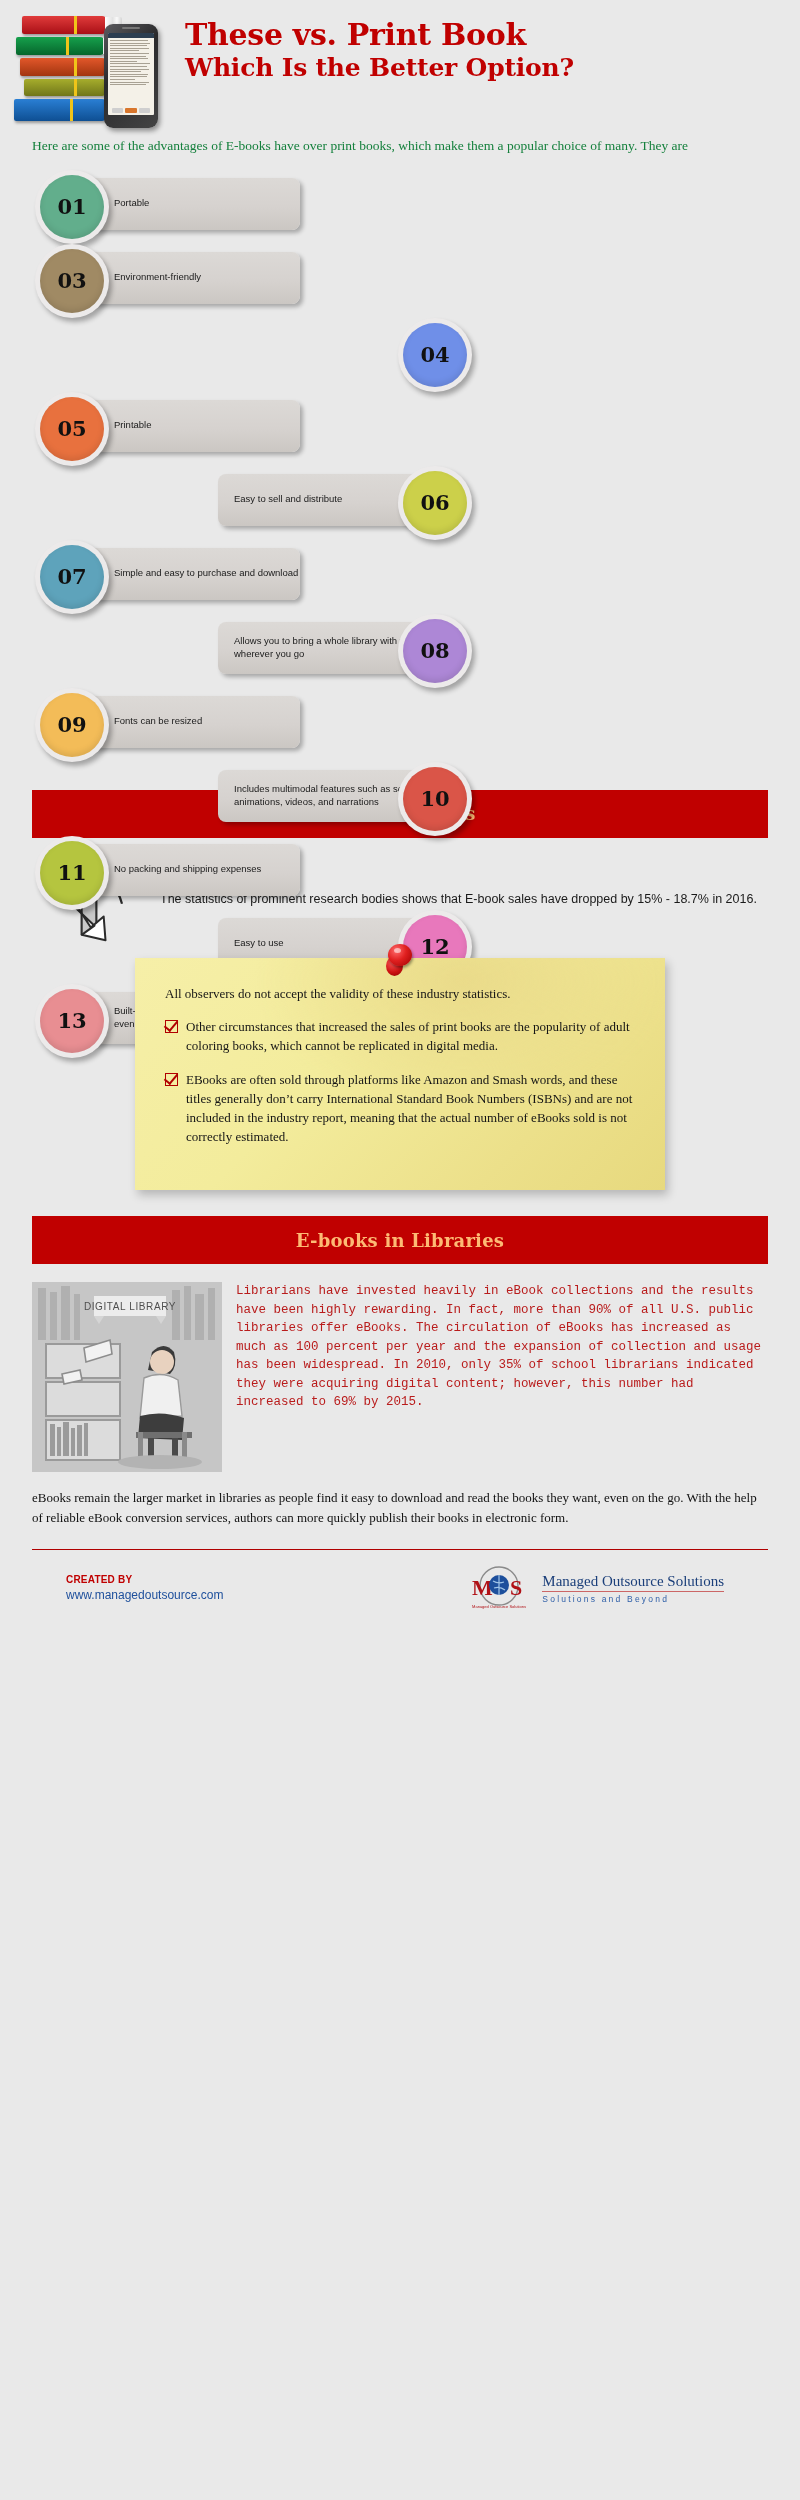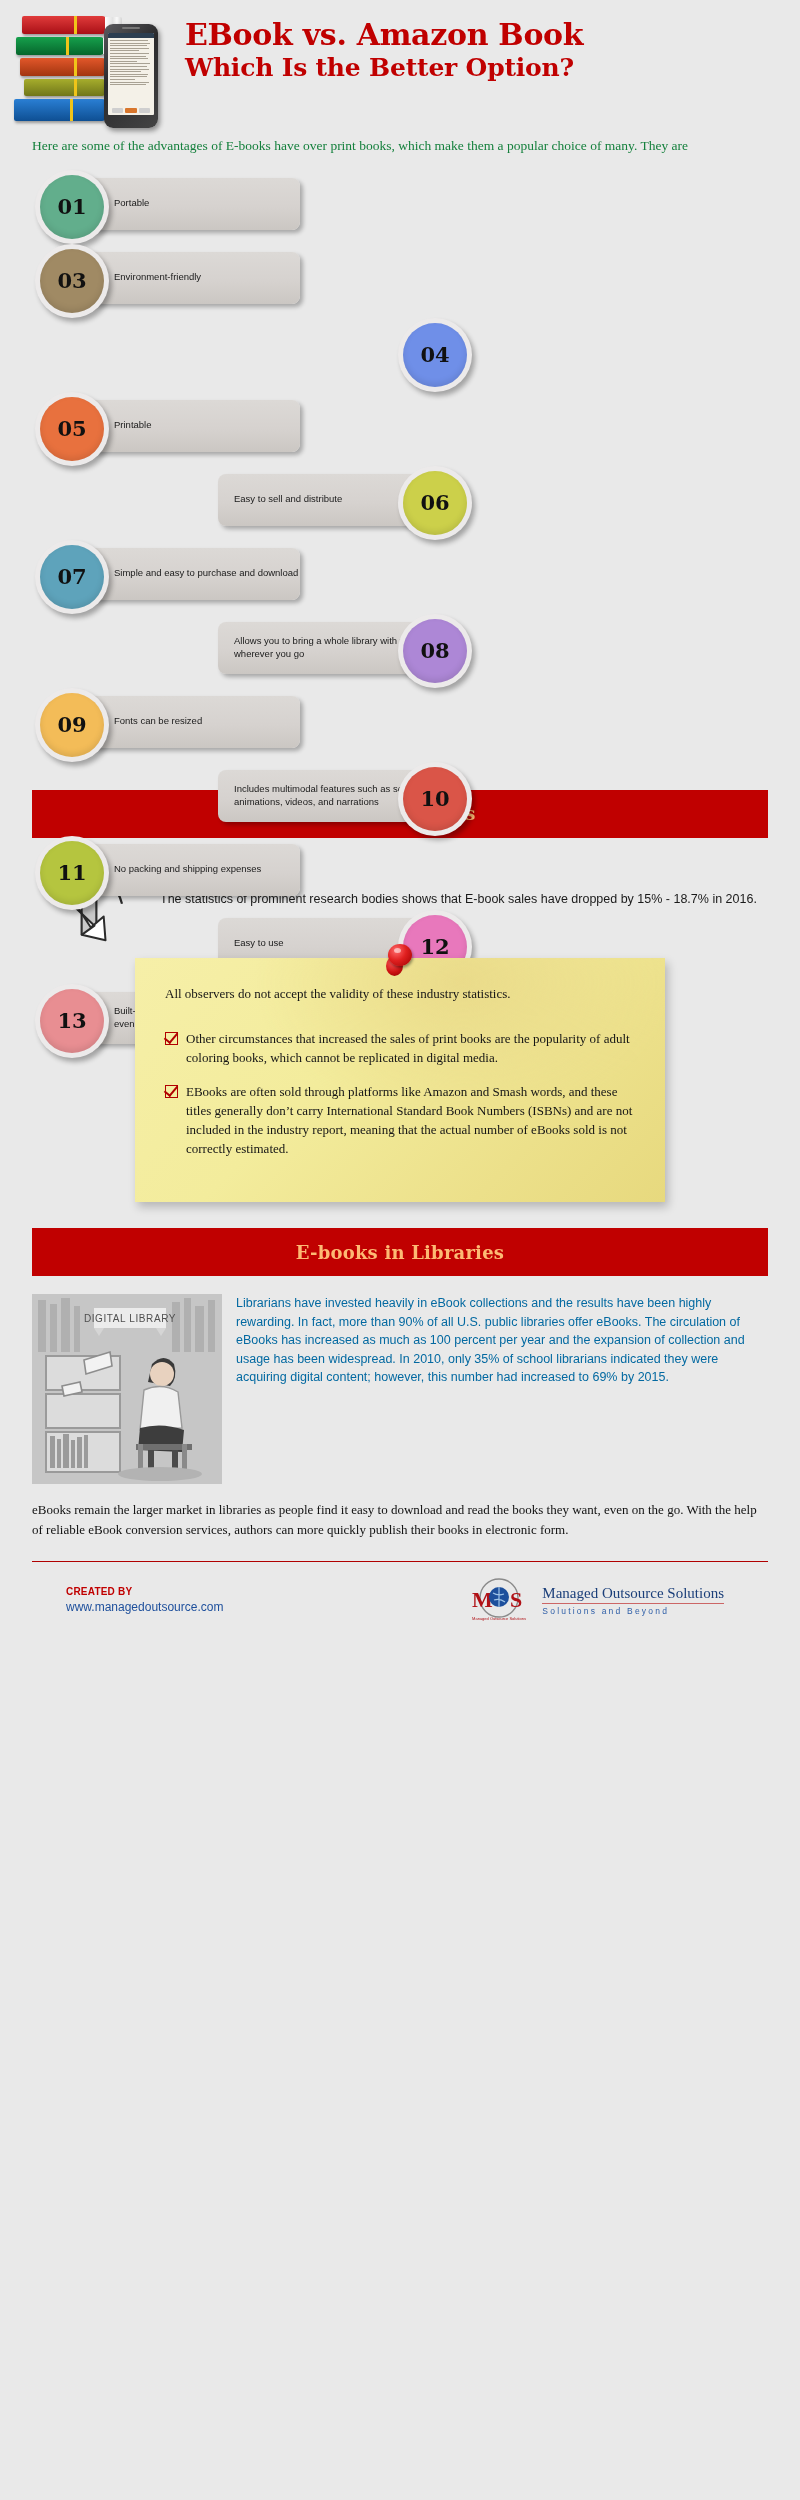--- a/index.html
+++ b/index.html
@@ -457,7 +457,7 @@
       </div>
     </div>
     <div class="header-title">
-      <div class="title-line1">EBook vs. Amazon Book</div>
+      <div class="title-line1">These vs. Print Book</div>
       <div class="title-line2">Which Is the Better Option?</div>
     </div>
   </div>

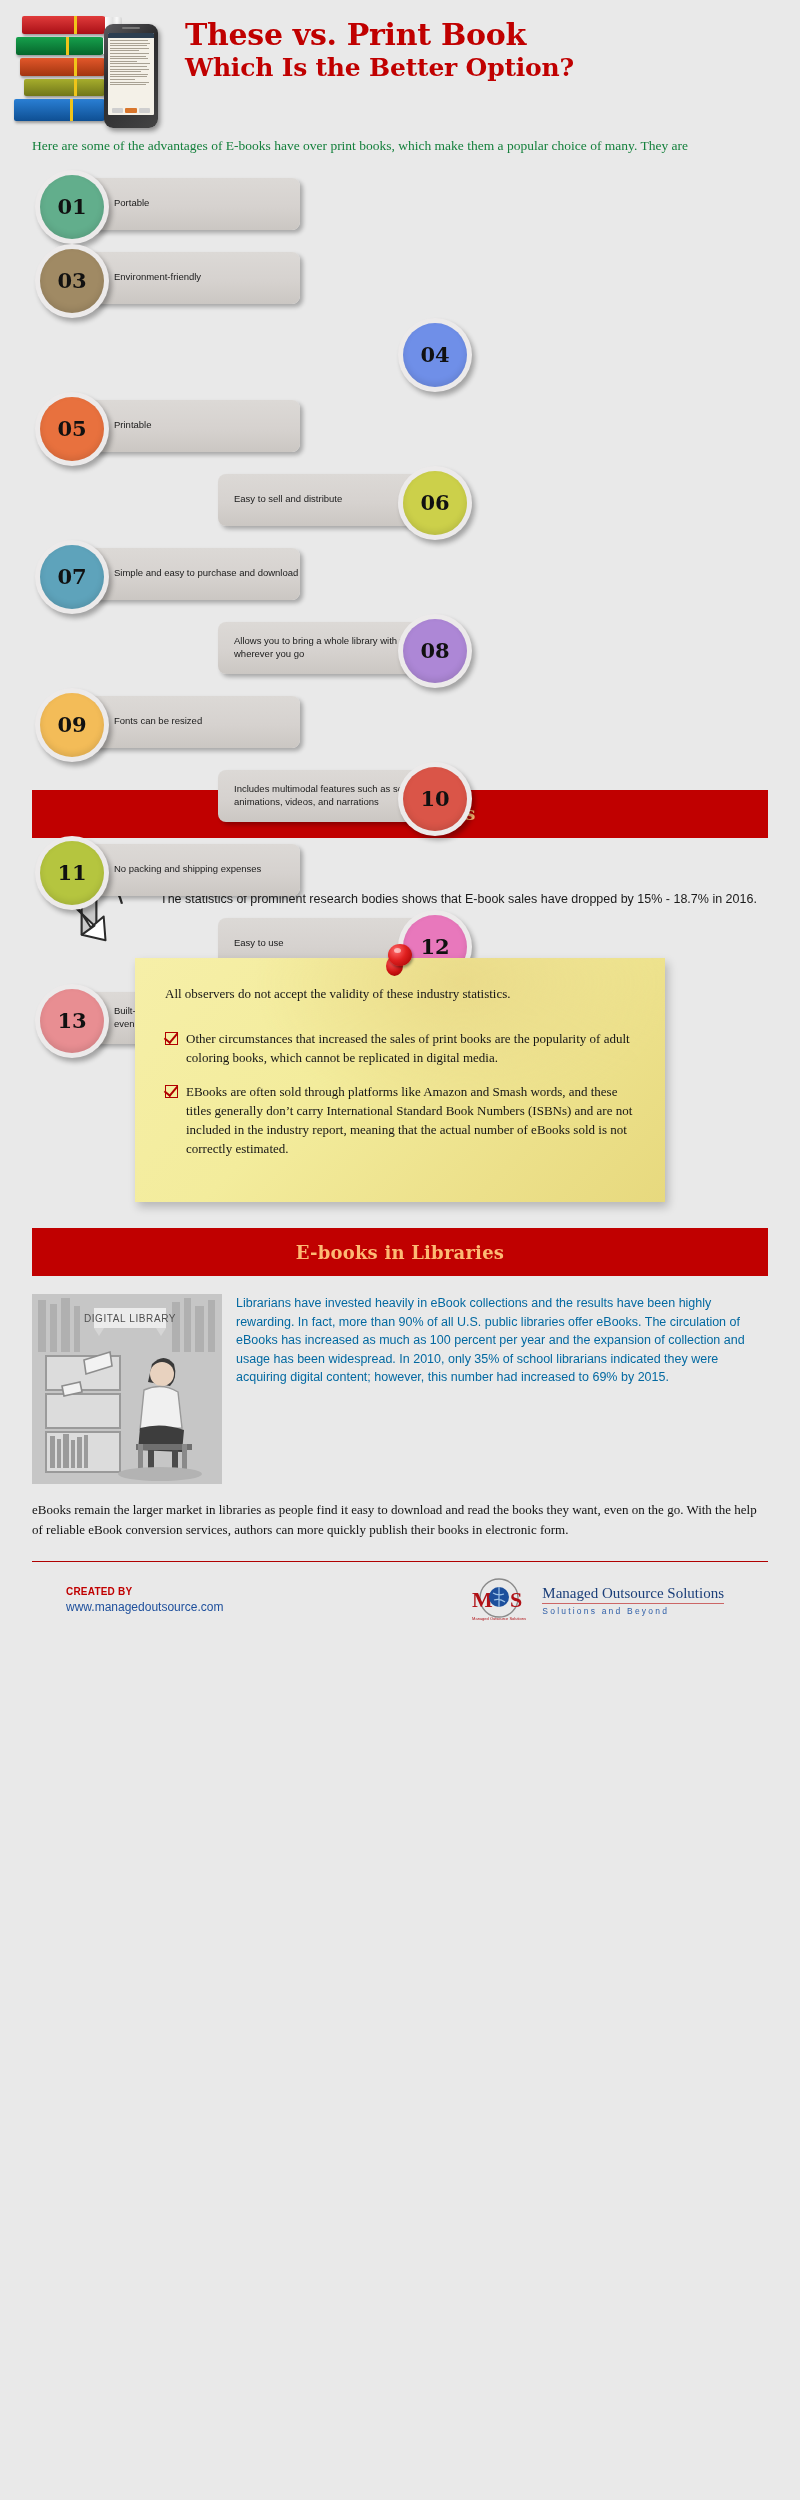--- a/index.html
+++ b/index.html
@@ -284,7 +284,7 @@
     font-size: 13px;
     line-height: 1.5;
     color: #151515;
-    margin-bottom: 26px;
+    margin-bottom: 14px;
   }
   .note-item {
     display: flex;

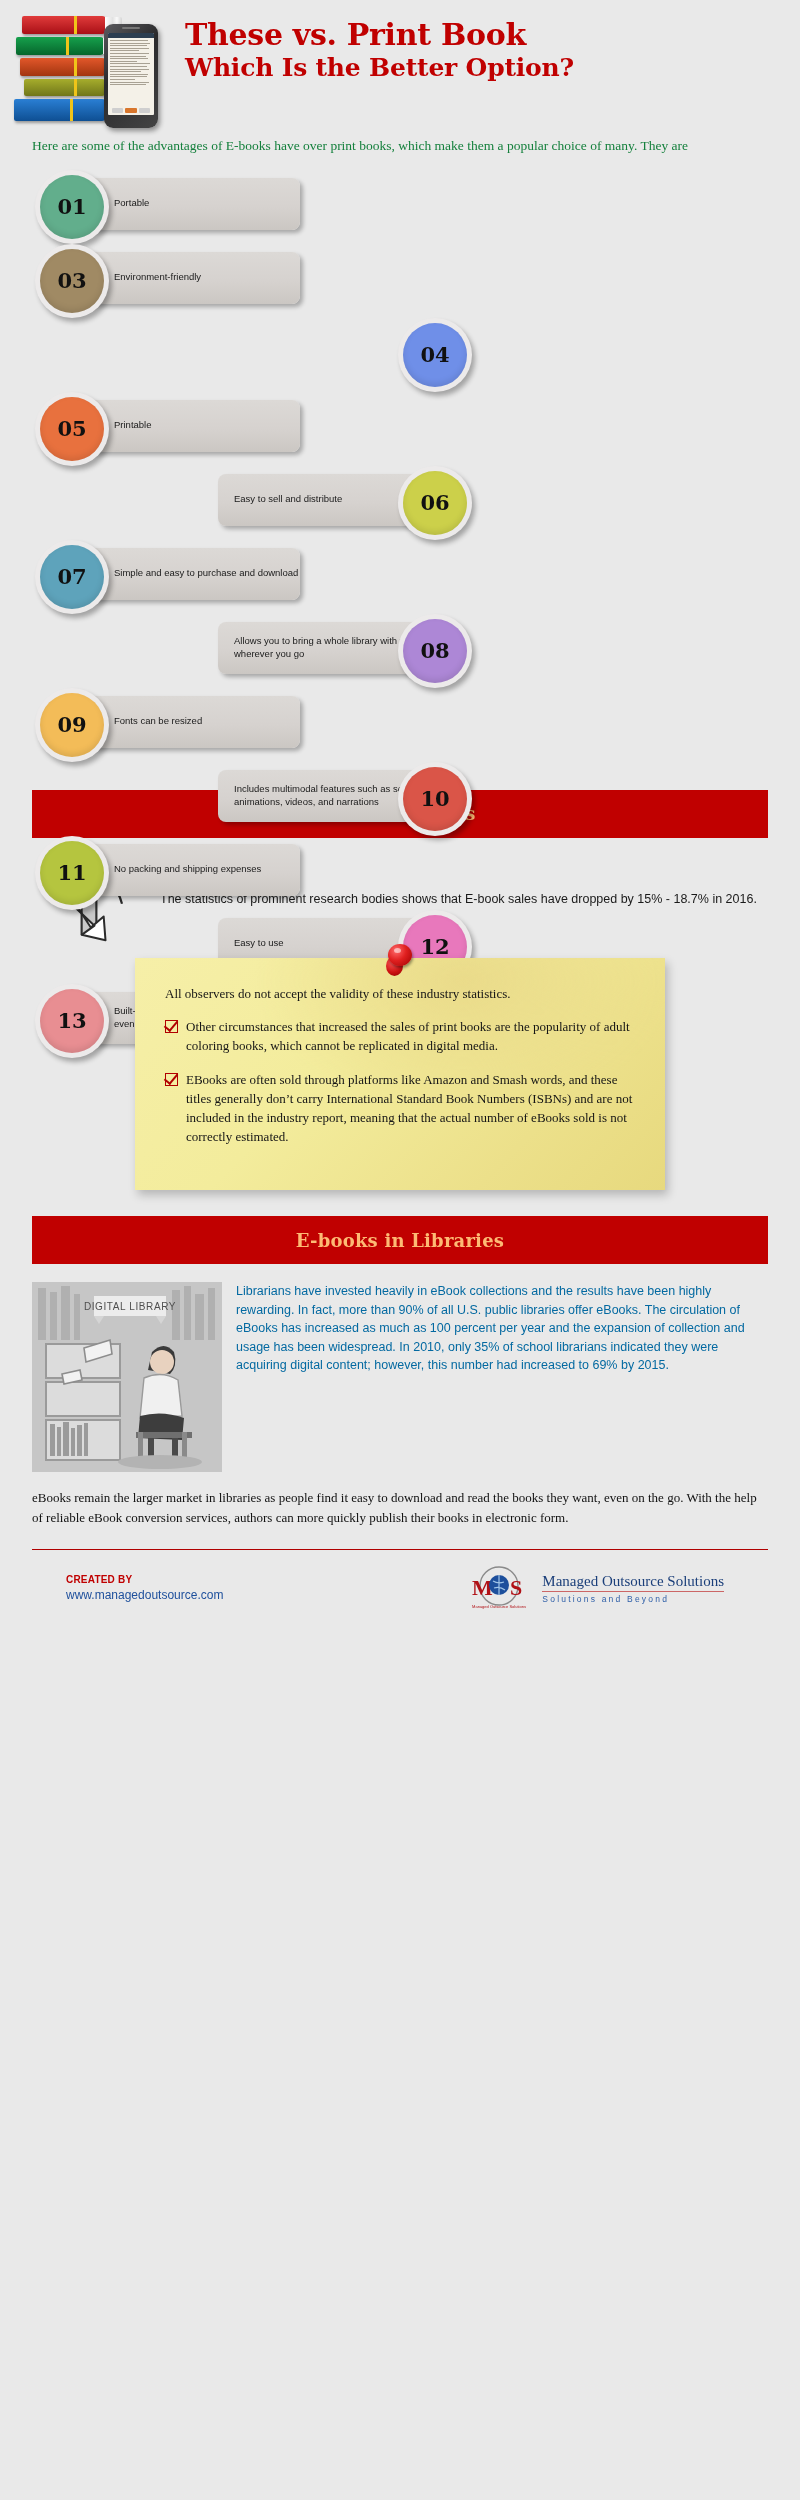--- a/index.html
+++ b/index.html
@@ -328,10 +328,10 @@
     overflow: hidden;
   }
   .lib-text {
-    font-family: Liberation Sans, sans-serif;
+    font-family: Liberation Mono, monospace;
     font-size: 12.5px;
     line-height: 1.48;
-    color: #0369a1;
+    color: #b91c1c;
   }
   .lib-closing {
     margin: 16px 32px 0 32px;

